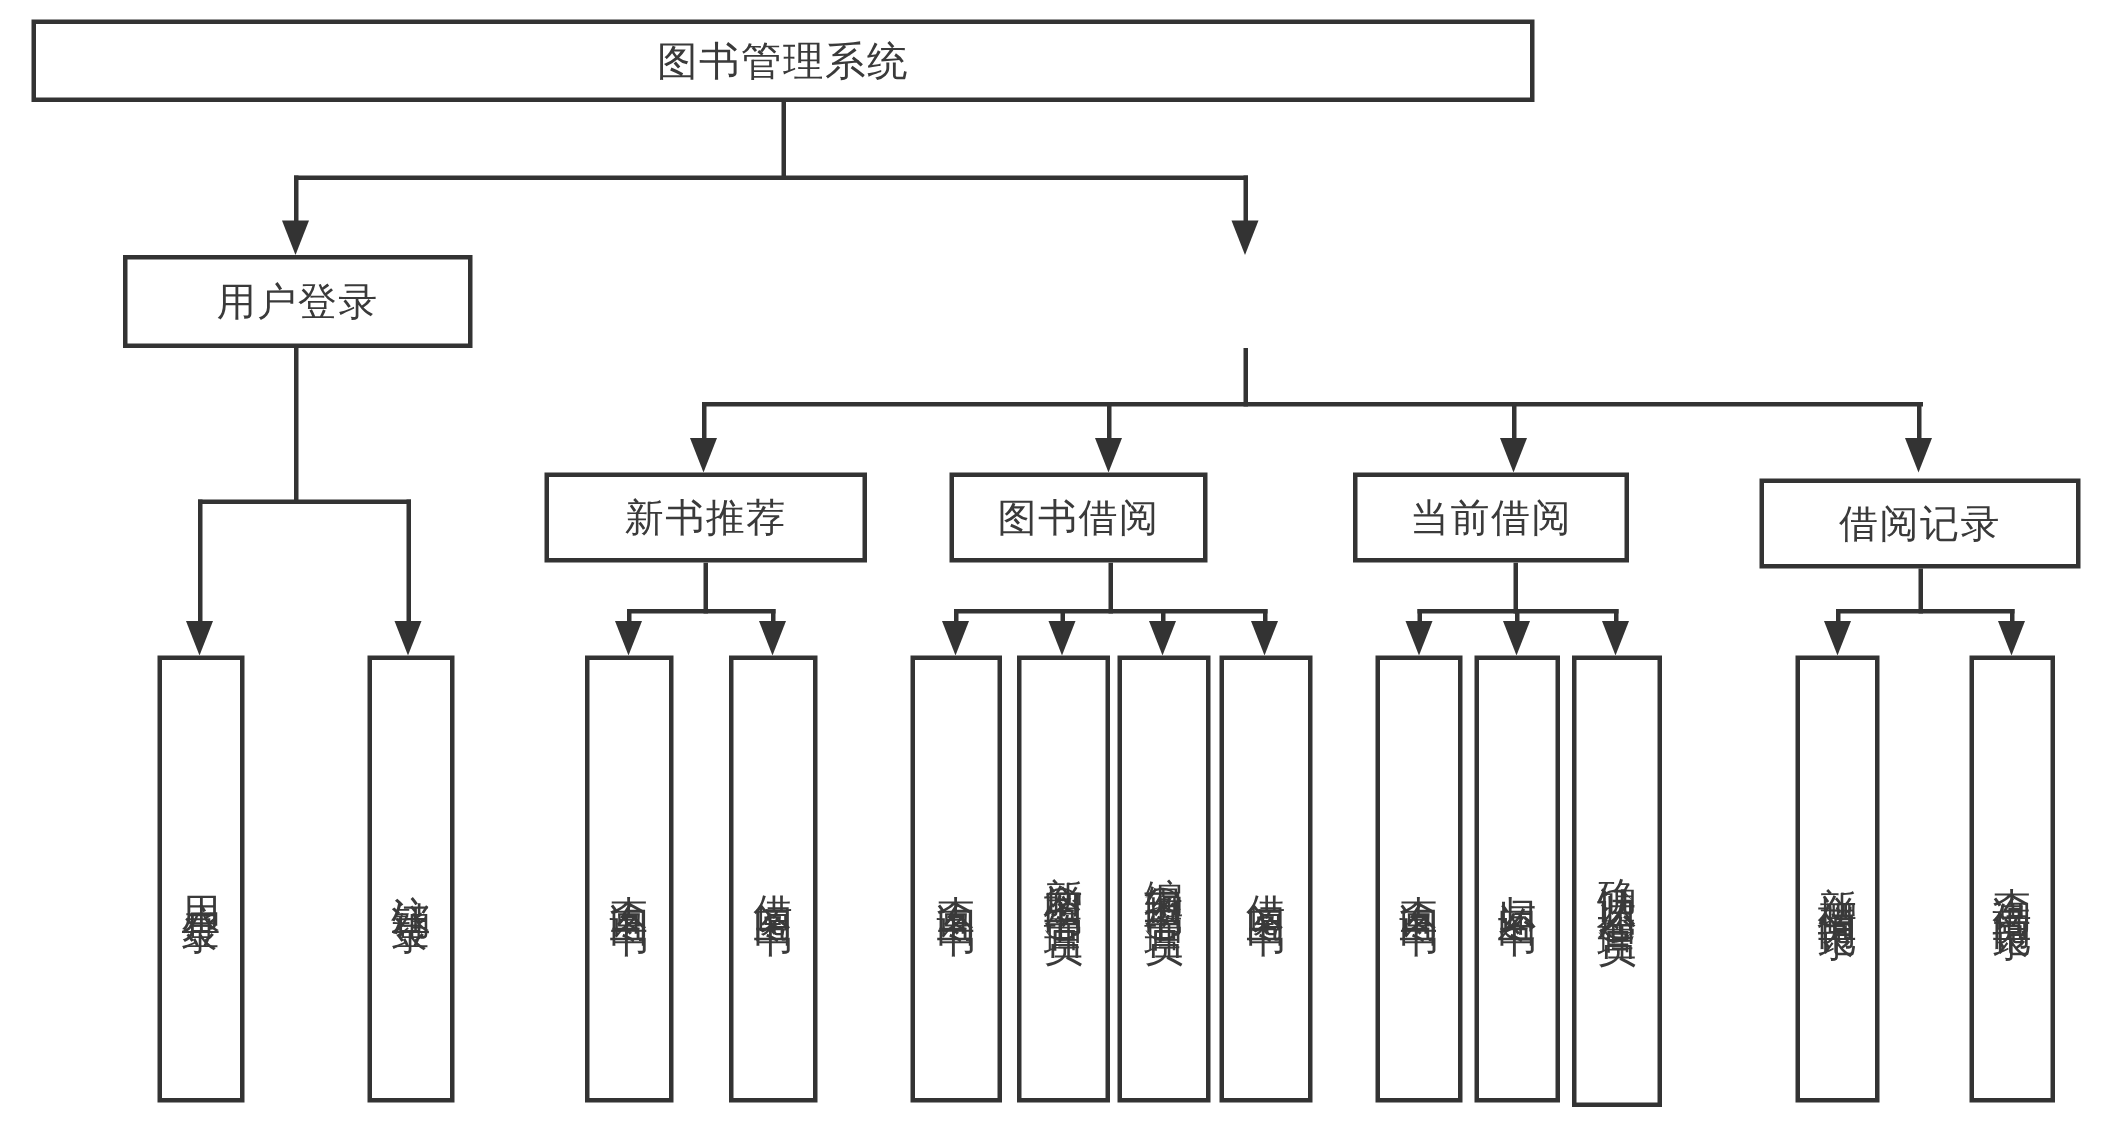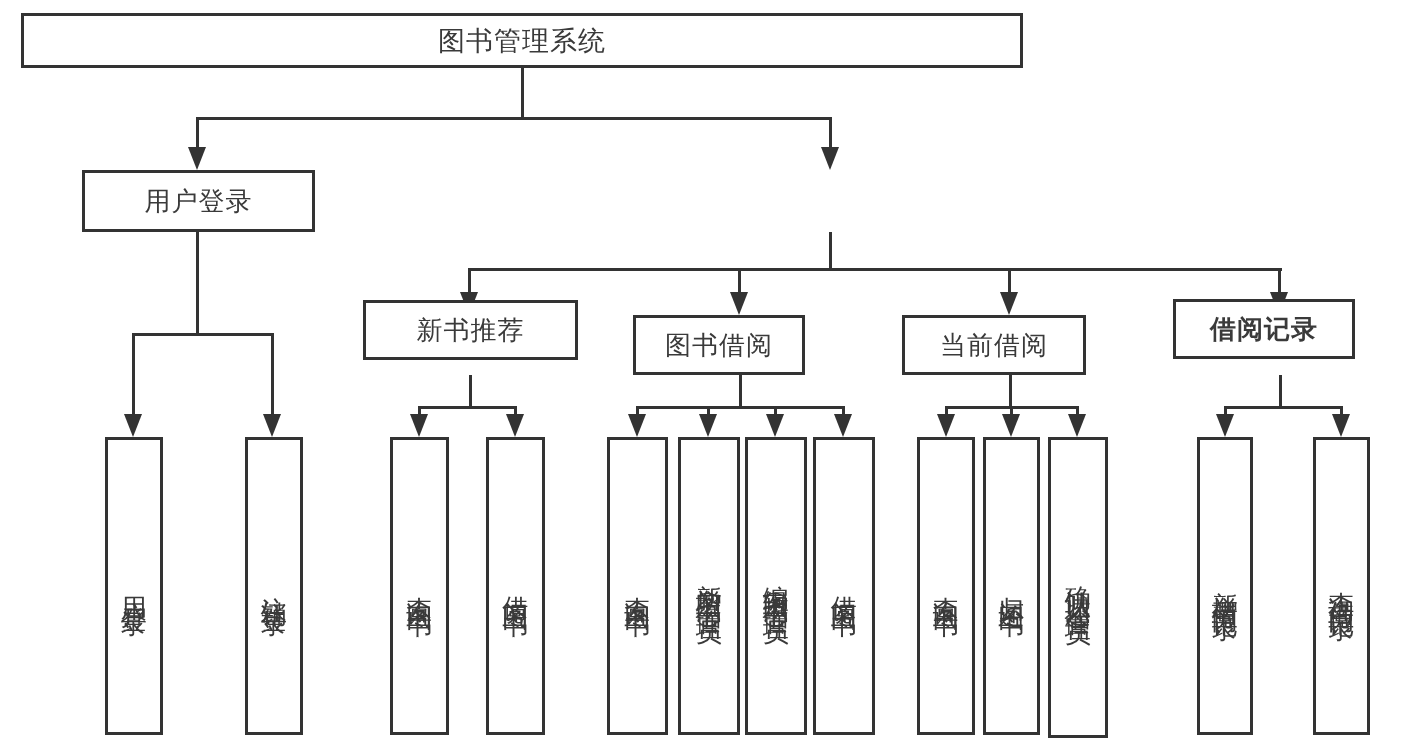--- a/index.html
+++ b/index.html
@@ -129,7 +129,7 @@
     <span>用户登录</span>
   </div>
 
-  <div class="box hbox" style="left:363px;top:300px;width:215px;height:60px;">
+  <div class="box hbox" style="left:363px;top:315px;width:215px;height:60px;">
     <span>新书推荐</span>
   </div>
   <div class="box hbox" style="left:633px;top:315px;width:172px;height:60px;">

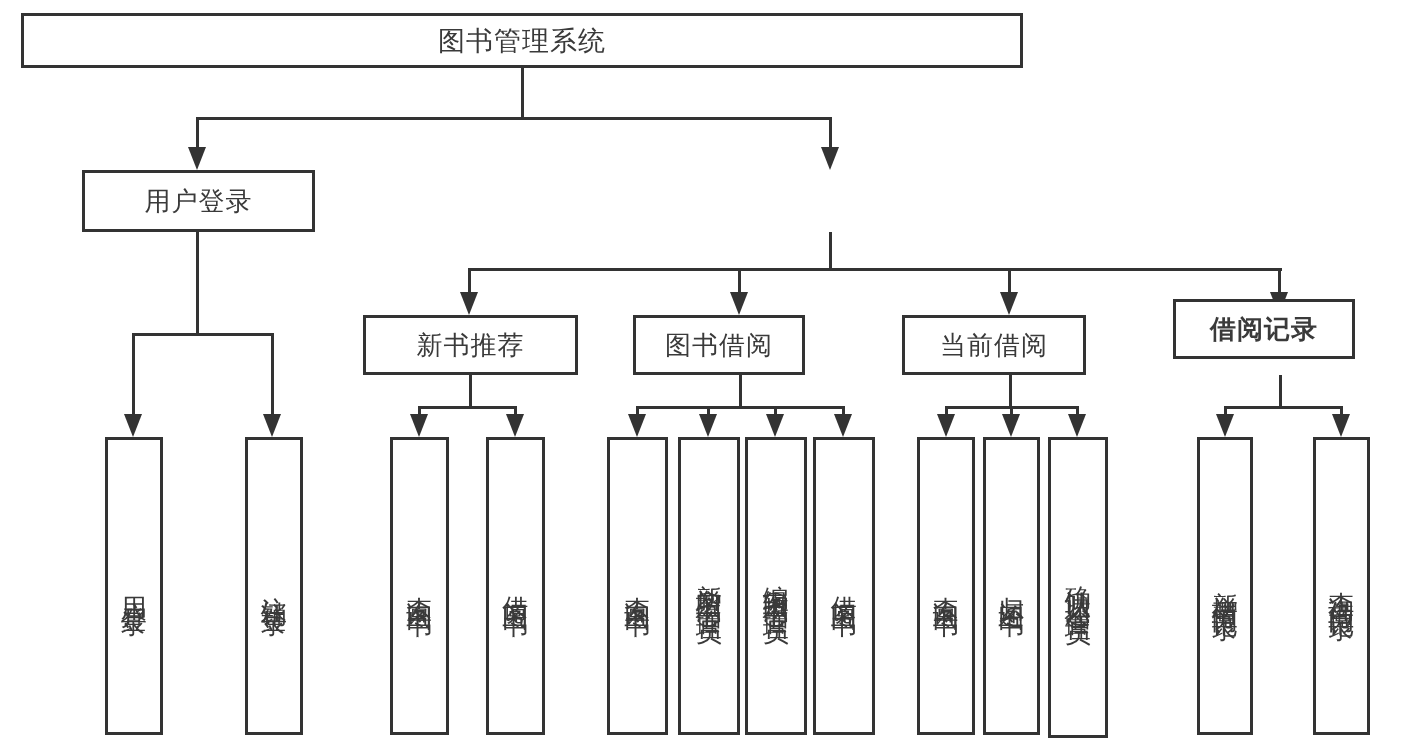--- a/index.html
+++ b/index.html
@@ -138,7 +138,7 @@
   <div class="box hbox" style="left:902px;top:315px;width:184px;height:60px;">
     <span>当前借阅</span>
   </div>
-  <div class="box hbox" style="left:1173px;top:299px;width:182px;height:60px;font-weight:bold;">
+  <div class="box hbox" style="left:1173px;top:319px;width:214px;height:60px;">
     <span>借阅记录</span>
   </div>
 

